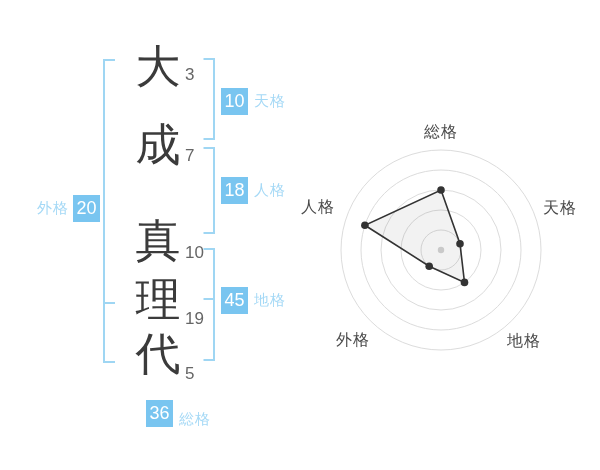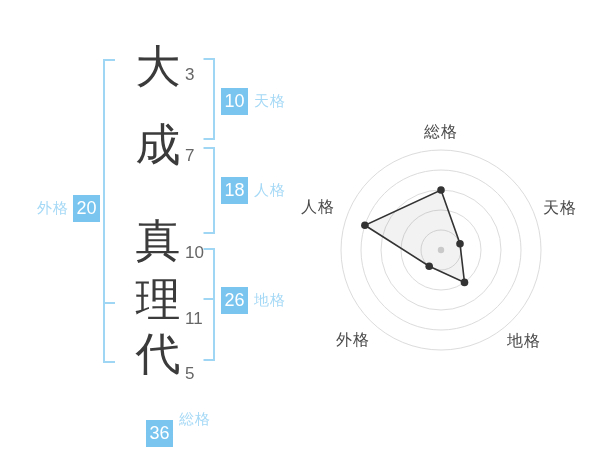--- a/index.html
+++ b/index.html
@@ -70,7 +70,7 @@
   <div class="badge" style="left:221px;top:177px">18</div>
   <div class="kaku-label" style="left:254px;top:177px">人格</div>
 
-  <div class="badge" style="left:221px;top:287px">26</div>
+  <div class="badge" style="left:221px;top:287px">45</div>
   <div class="kaku-label" style="left:254px;top:287px">地格</div>
 
   <div class="kaku-label right-align" style="left:33px;top:195px;width:36px">外格</div>

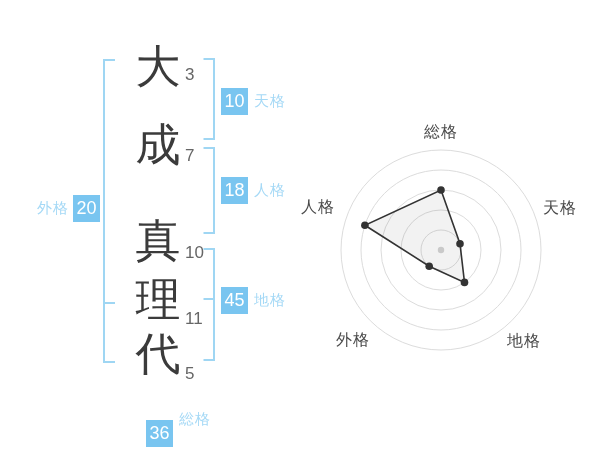--- a/index.html
+++ b/index.html
@@ -54,7 +54,7 @@
   <div class="strokes" style="top:66px">3</div>
   <div class="strokes" style="top:147px">7</div>
   <div class="strokes" style="top:244px">10</div>
-  <div class="strokes" style="top:310px">11</div>
+  <div class="strokes" style="top:310px">19</div>
   <div class="strokes" style="top:365px">5</div>
 
   <svg id="brackets" width="600" height="470">

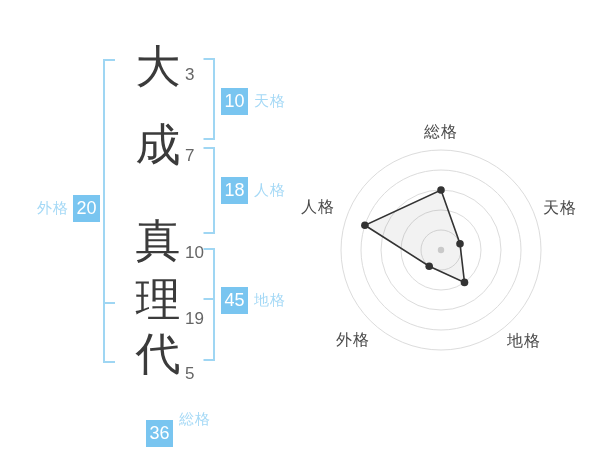--- a/index.html
+++ b/index.html
@@ -76,7 +76,7 @@
   <div class="kaku-label right-align" style="left:33px;top:195px;width:36px">外格</div>
   <div class="badge" style="left:73px;top:195px">20</div>
 
-  <div class="badge" style="left:146px;top:420px">36</div>
+  <div class="badge" style="left:146px;top:400px">36</div>
   <div class="kaku-label" style="left:179px;top:406px">総格</div>
 
   <svg id="radar" width="280" height="280">

